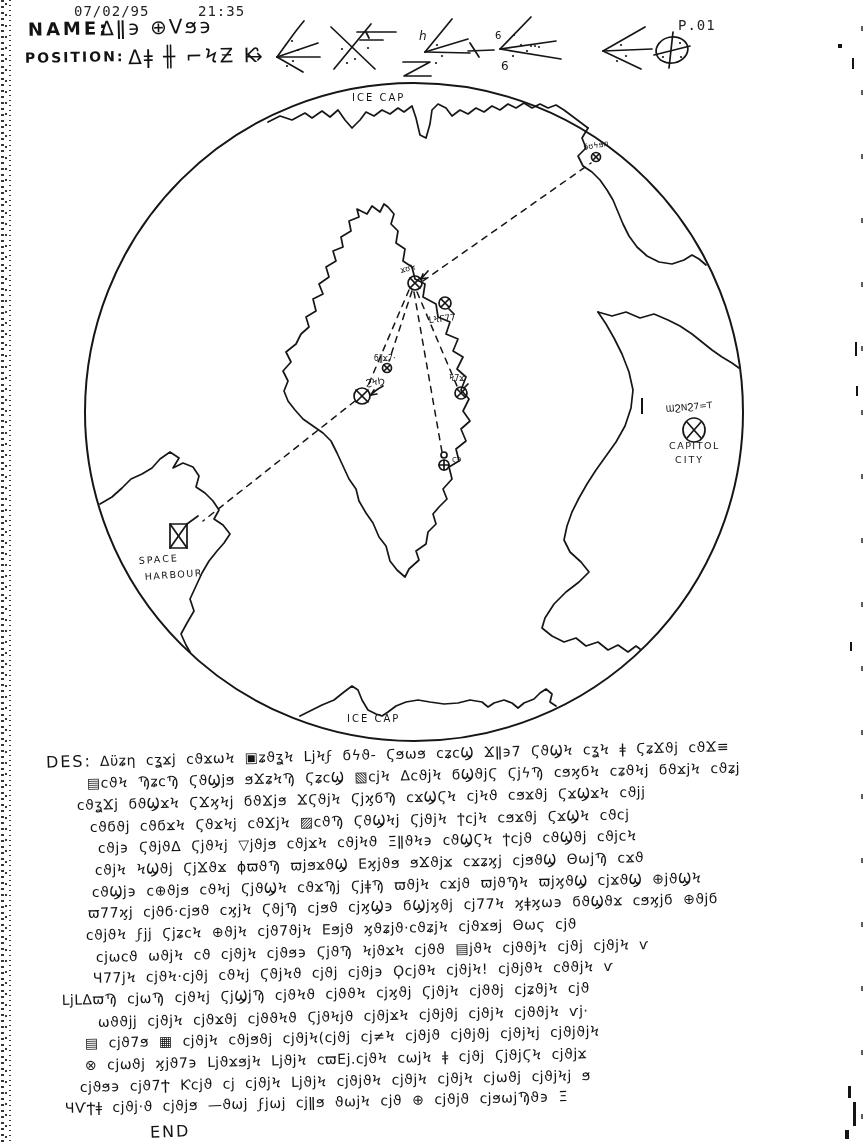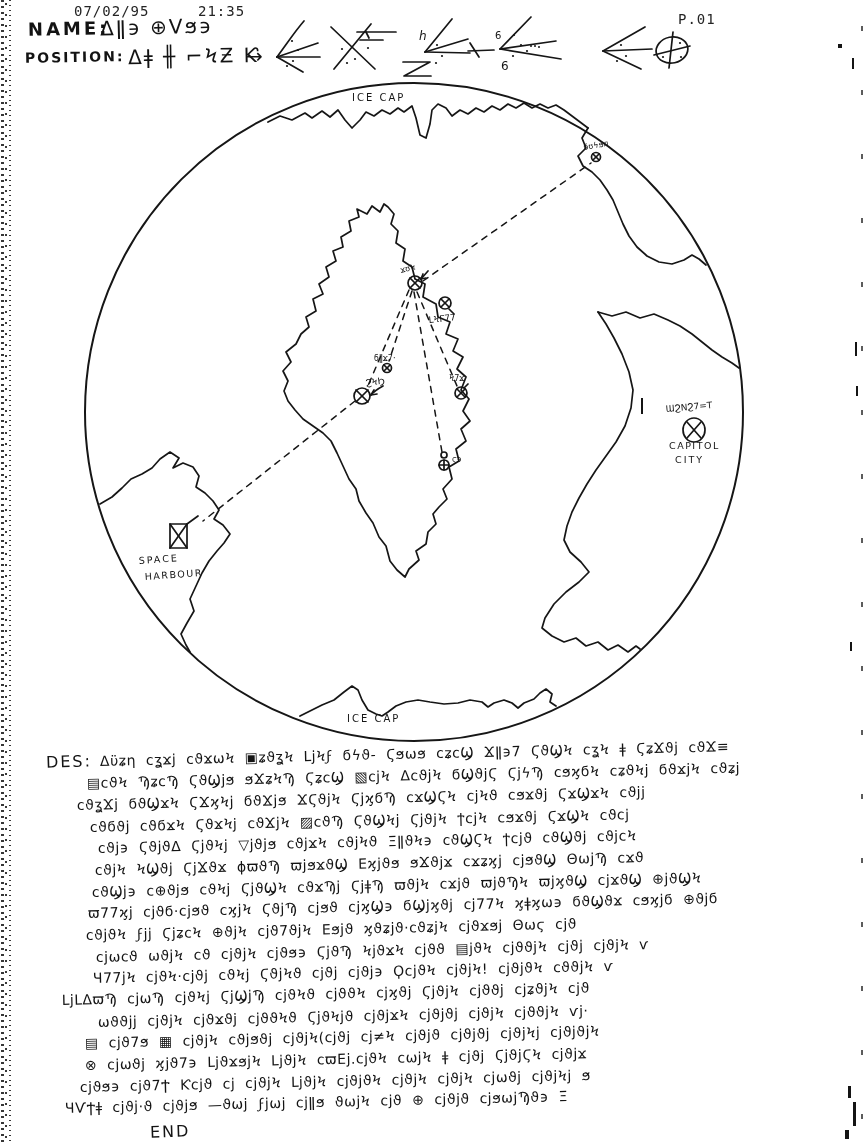--- a/index.html
+++ b/index.html
@@ -48,7 +48,7 @@
 
   <div class="fax" style="left:74px;top:3px;">07/02/95</div>
   <div class="fax" style="left:198px;top:3px;">21:35</div>
-  <div class="fax" style="left:678px;top:11px;">P.01</div>
+  <div class="fax" style="left:678px;top:17px;">P.01</div>
 
   <div class="hand label-hand" style="left:28px;top:18px;font-size:18px;transform:rotate(-1deg);">NAME:</div>
   <div class="hand glyphs" style="left:100px;top:15px;font-size:20px;transform:rotate(-1.5deg);">Δǁ϶ ⊕Vϧ϶</div>

